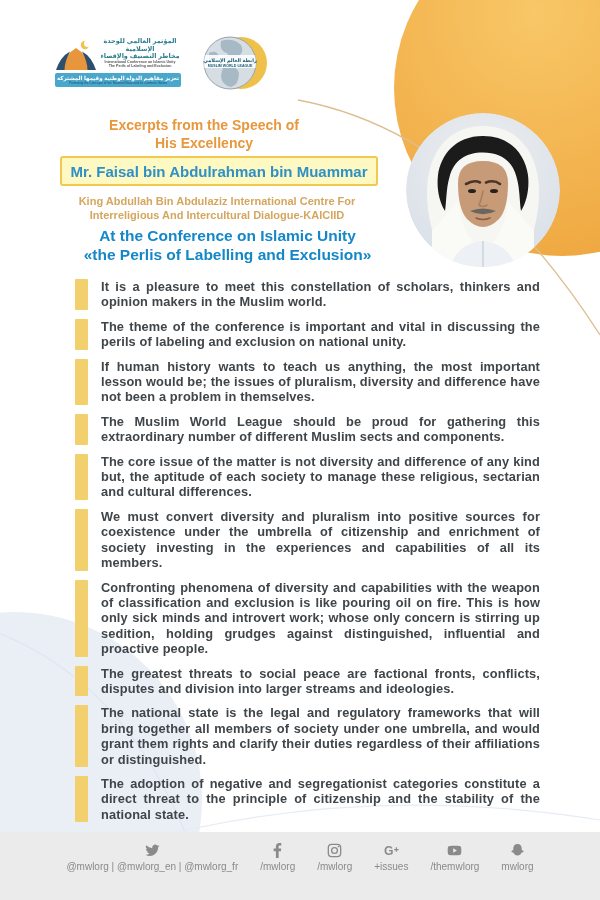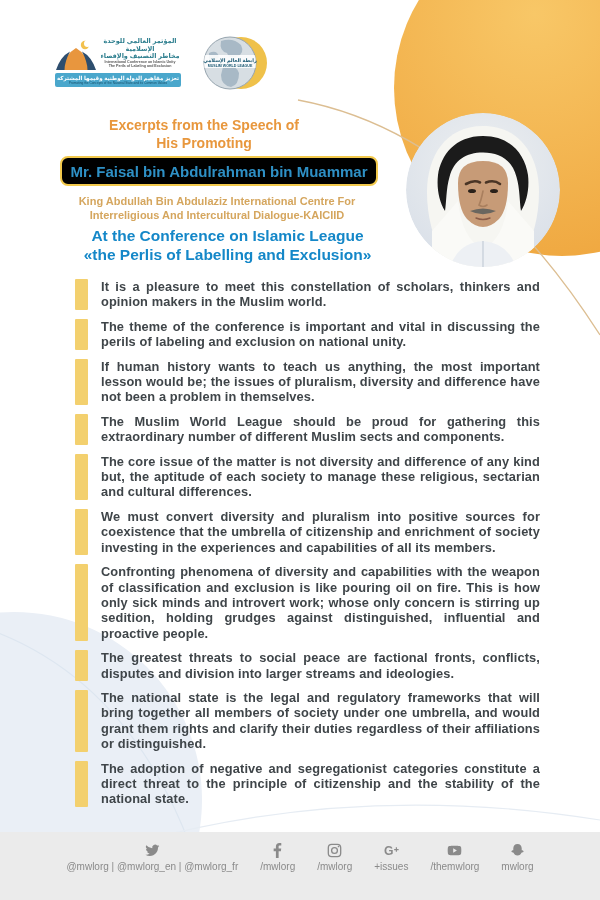--- a/index.html
+++ b/index.html
@@ -116,7 +116,7 @@
 
   <div id="title" class="abs">
     <div>Excerpts from the Speech of</div>
-    <div>His Promoting</div>
+    <div>His Excellency</div>
   </div>
 
   <div id="name-box" class="abs">

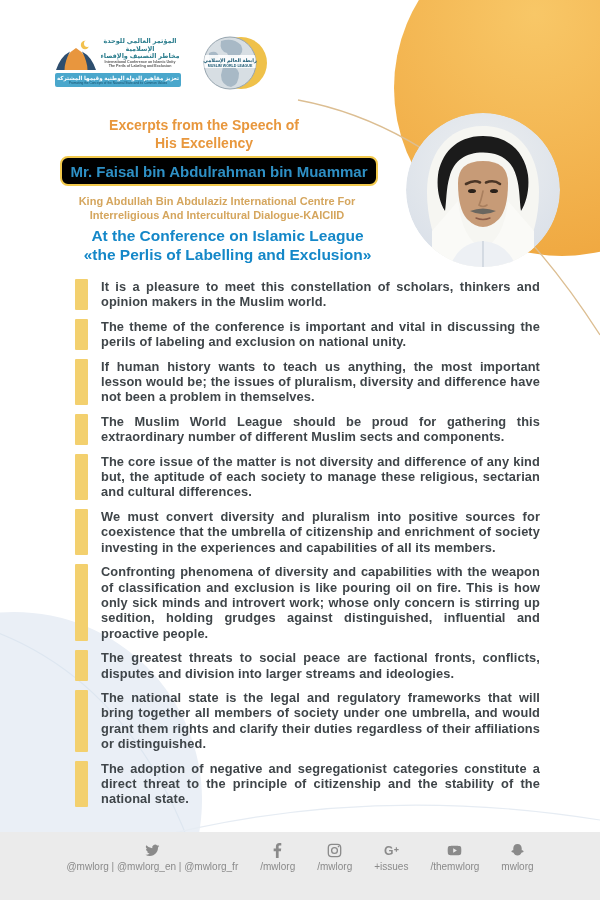--- a/index.html
+++ b/index.html
@@ -28,8 +28,8 @@
   
   #title{left:4px;top:117px;width:400px;text-align:center;color:#E8973D;
          font-size:14px;line-height:17.5px;font-weight:bold;z-index:2;}
-  #name-box{left:60px;top:156px;width:314px;height:26px;border:2px solid #F2C94C;border-radius:8px;
-            background:#000000;display:flex;align-items:center;justify-content:center;z-index:2;}
+  #name-box{left:60px;top:156px;width:314px;height:26px;border:2px solid #F2C94C;border-radius:3px;
+            background:#fef9c3;display:flex;align-items:center;justify-content:center;z-index:2;}
   #name-box span{color:#2E90C5;font-size:15px;font-weight:bold;white-space:nowrap;}
   #affiliation{left:17px;top:194px;width:400px;text-align:center;color:#D5A65E;
                font-size:11px;line-height:14px;font-weight:bold;z-index:2;}

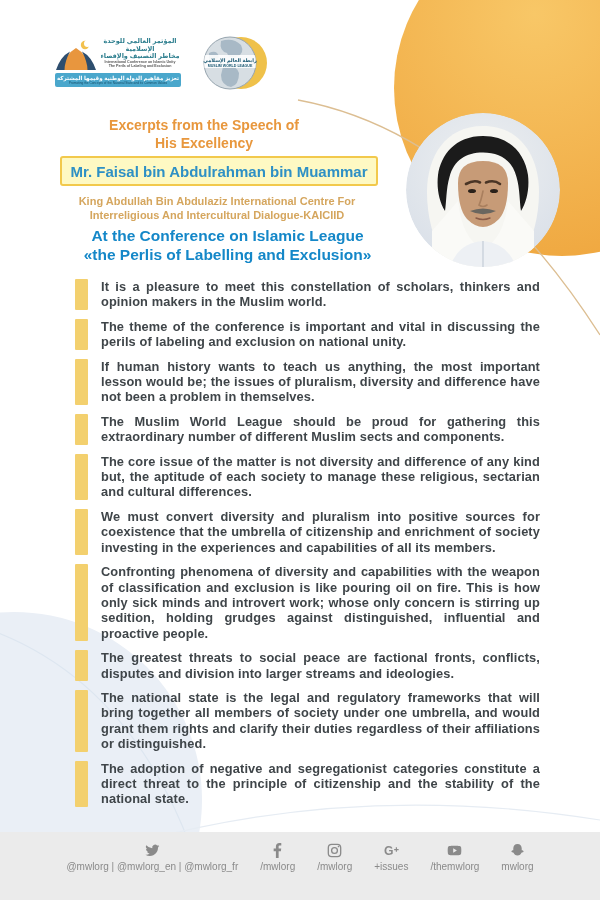--- a/index.html
+++ b/index.html
@@ -129,7 +129,7 @@
   </div>
 
   <div id="conference" class="abs">
-    <div>At the Conference on Islamic League</div>
+    <div>At the Conference on Islamic Unity</div>
     <div>«the Perlis of Labelling and Exclusion»</div>
   </div>
 

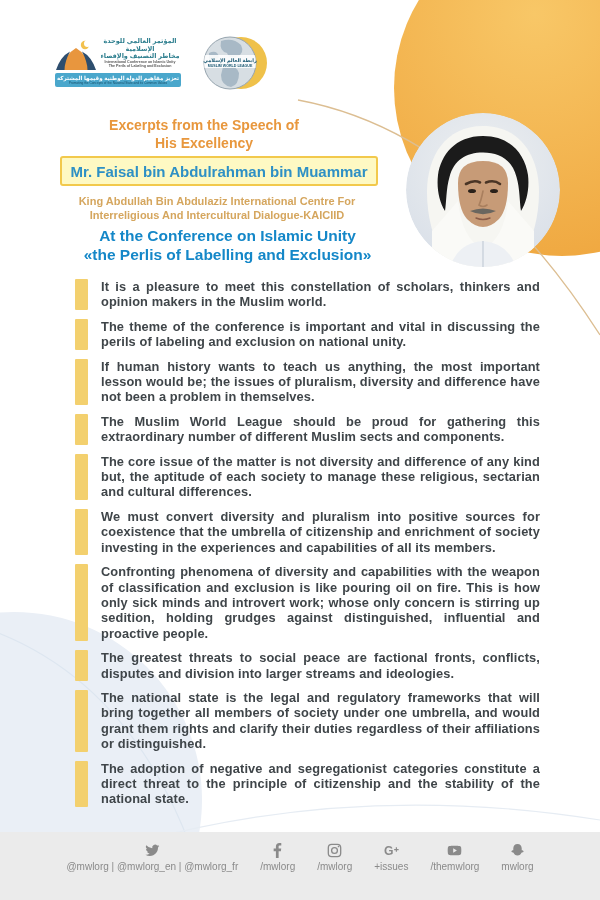--- a/index.html
+++ b/index.html
@@ -196,7 +196,7 @@
 
     <div class="para">
       <div class="bar"></div>
-      <p class="ptext">We must convert diversity and pluralism into positive sources for coexistence that the umbrella of citizenship and enrichment of society investing in the experiences and capabilities of all its members.</p>
+      <p class="ptext">We must convert diversity and pluralism into positive sources for coexistence under the umbrella of citizenship and enrichment of society investing in the experiences and capabilities of all its members.</p>
     </div>
 
     <div class="para">

